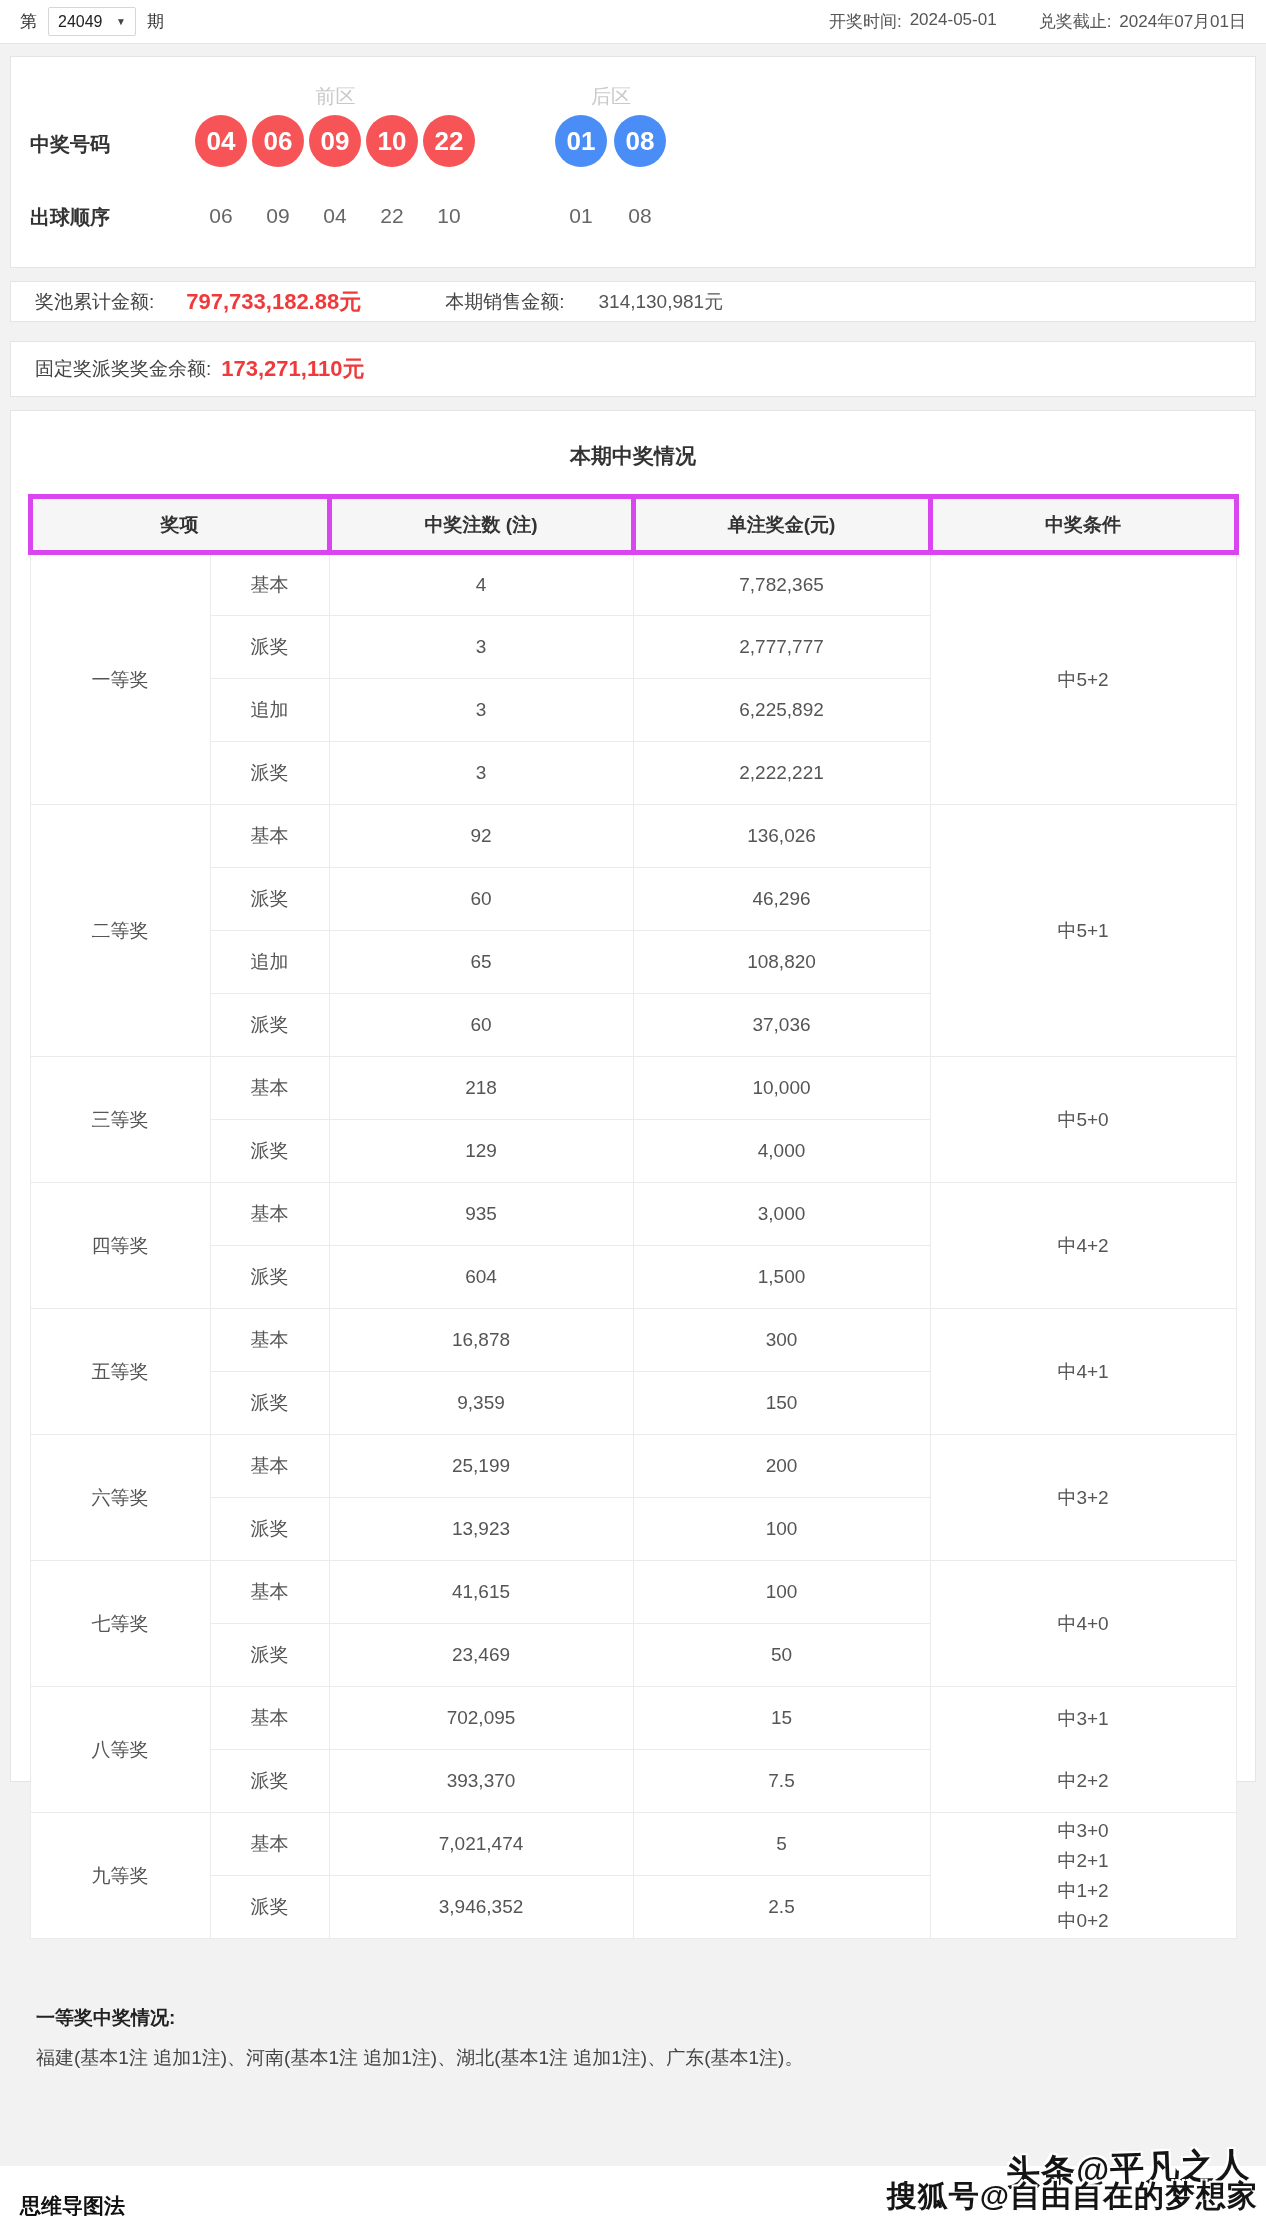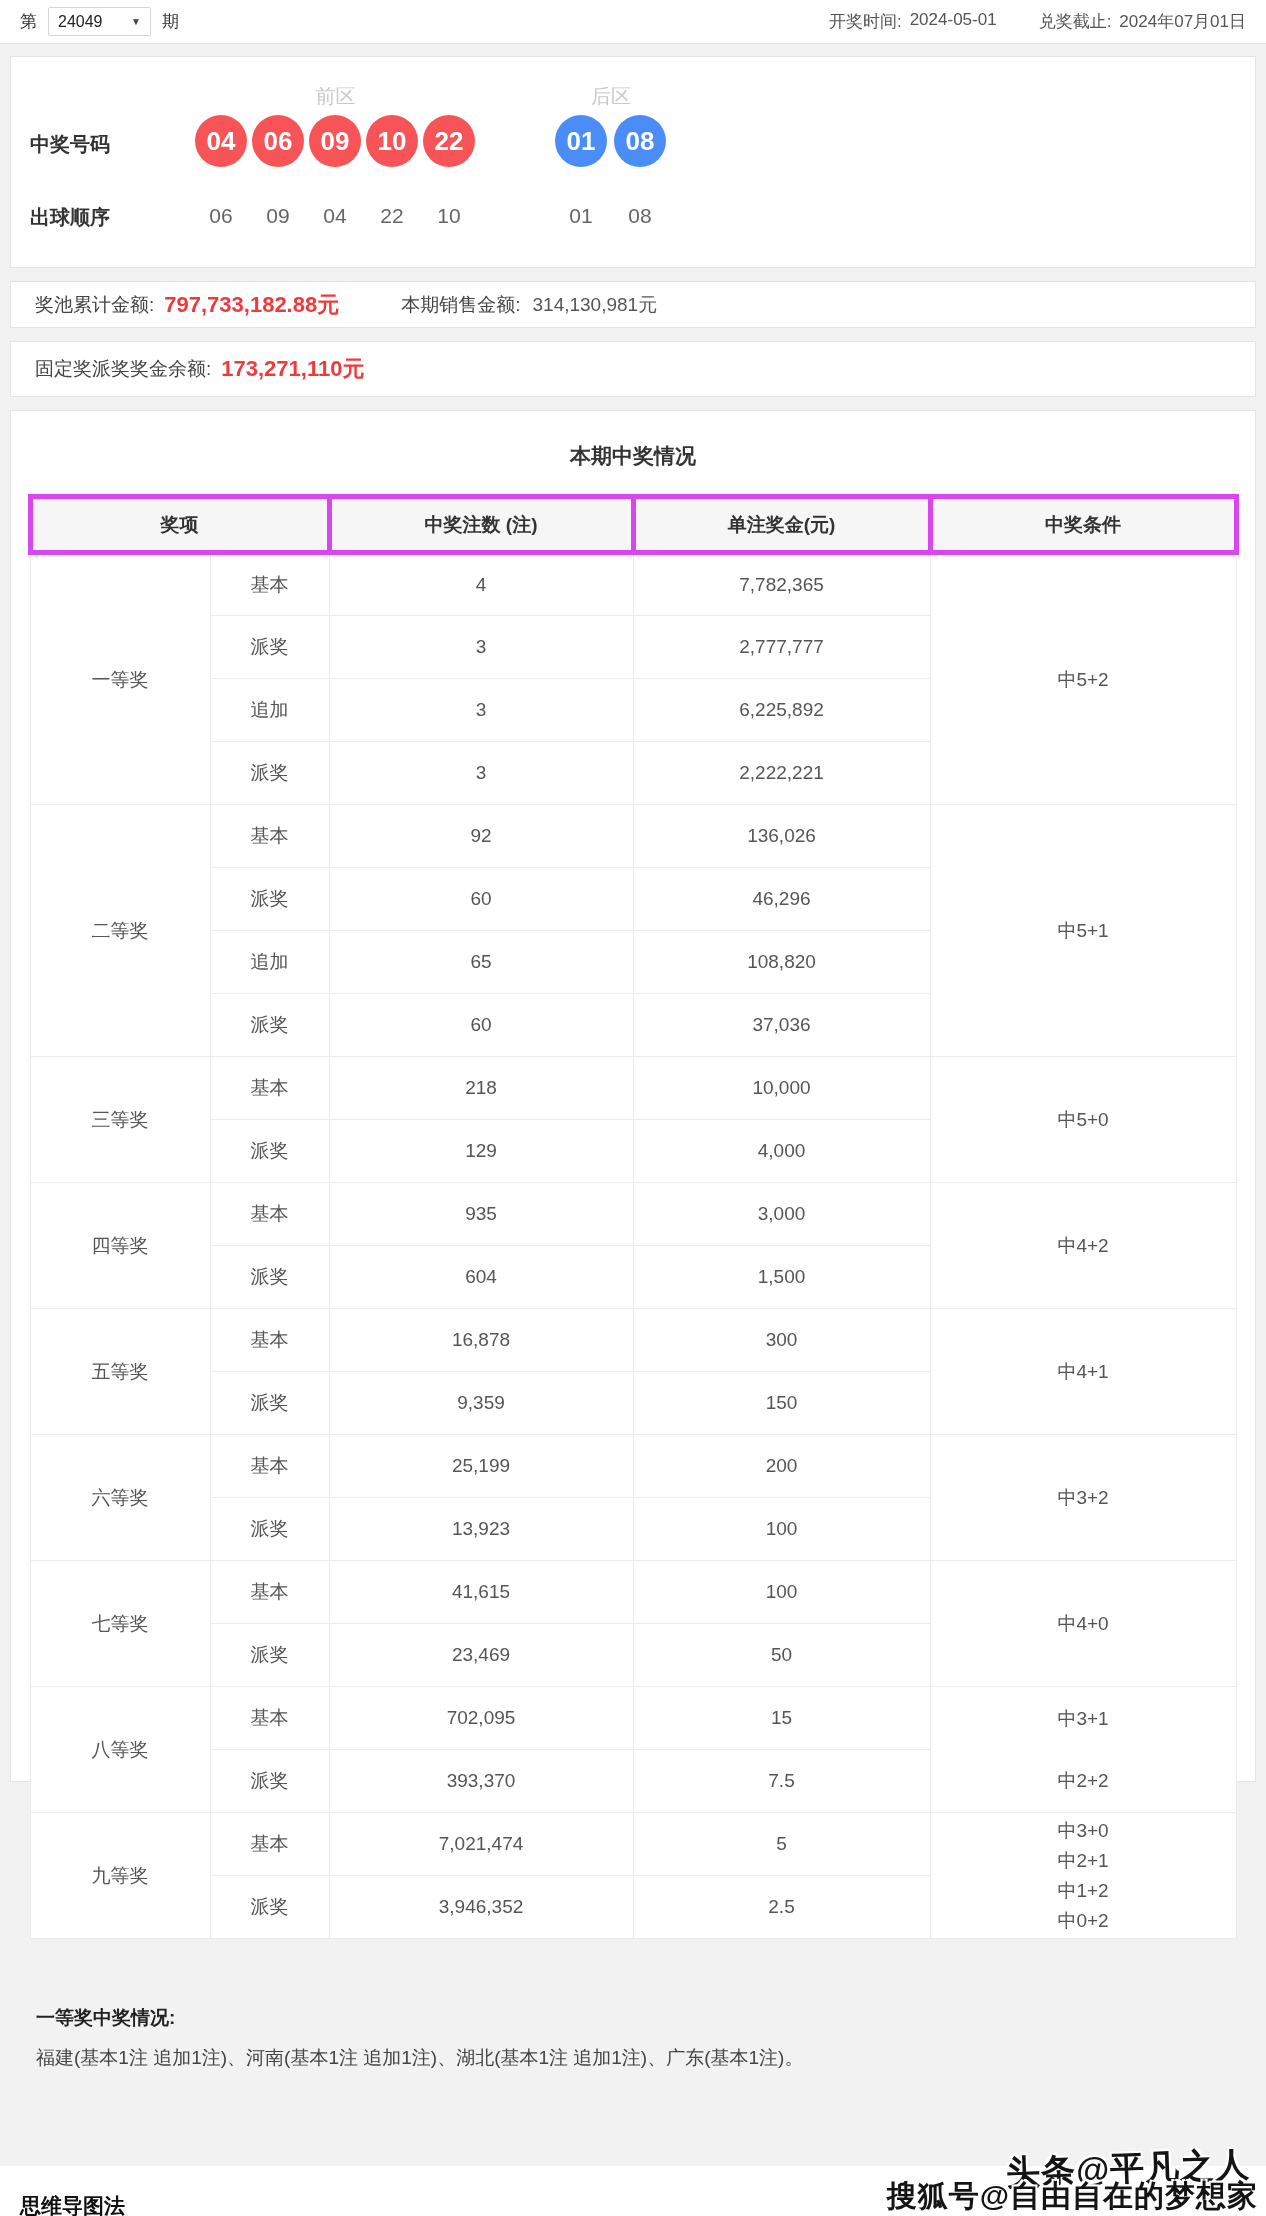--- a/index.html
+++ b/index.html
@@ -18,7 +18,7 @@
     font-size:17px; color:#333; z-index:2;
   }
   .period-select {
-    width:103px; height:29px; border:1px solid #d6d6d6; border-radius:2px; background:#fff;
+    width:88px; height:29px; border:1px solid #d6d6d6; border-radius:2px; background:#fff;
     display:flex; align-items:center; justify-content:space-between;
     padding:0 9px; margin:0 11px; font-size:16px; color:#222; cursor:pointer;
   }

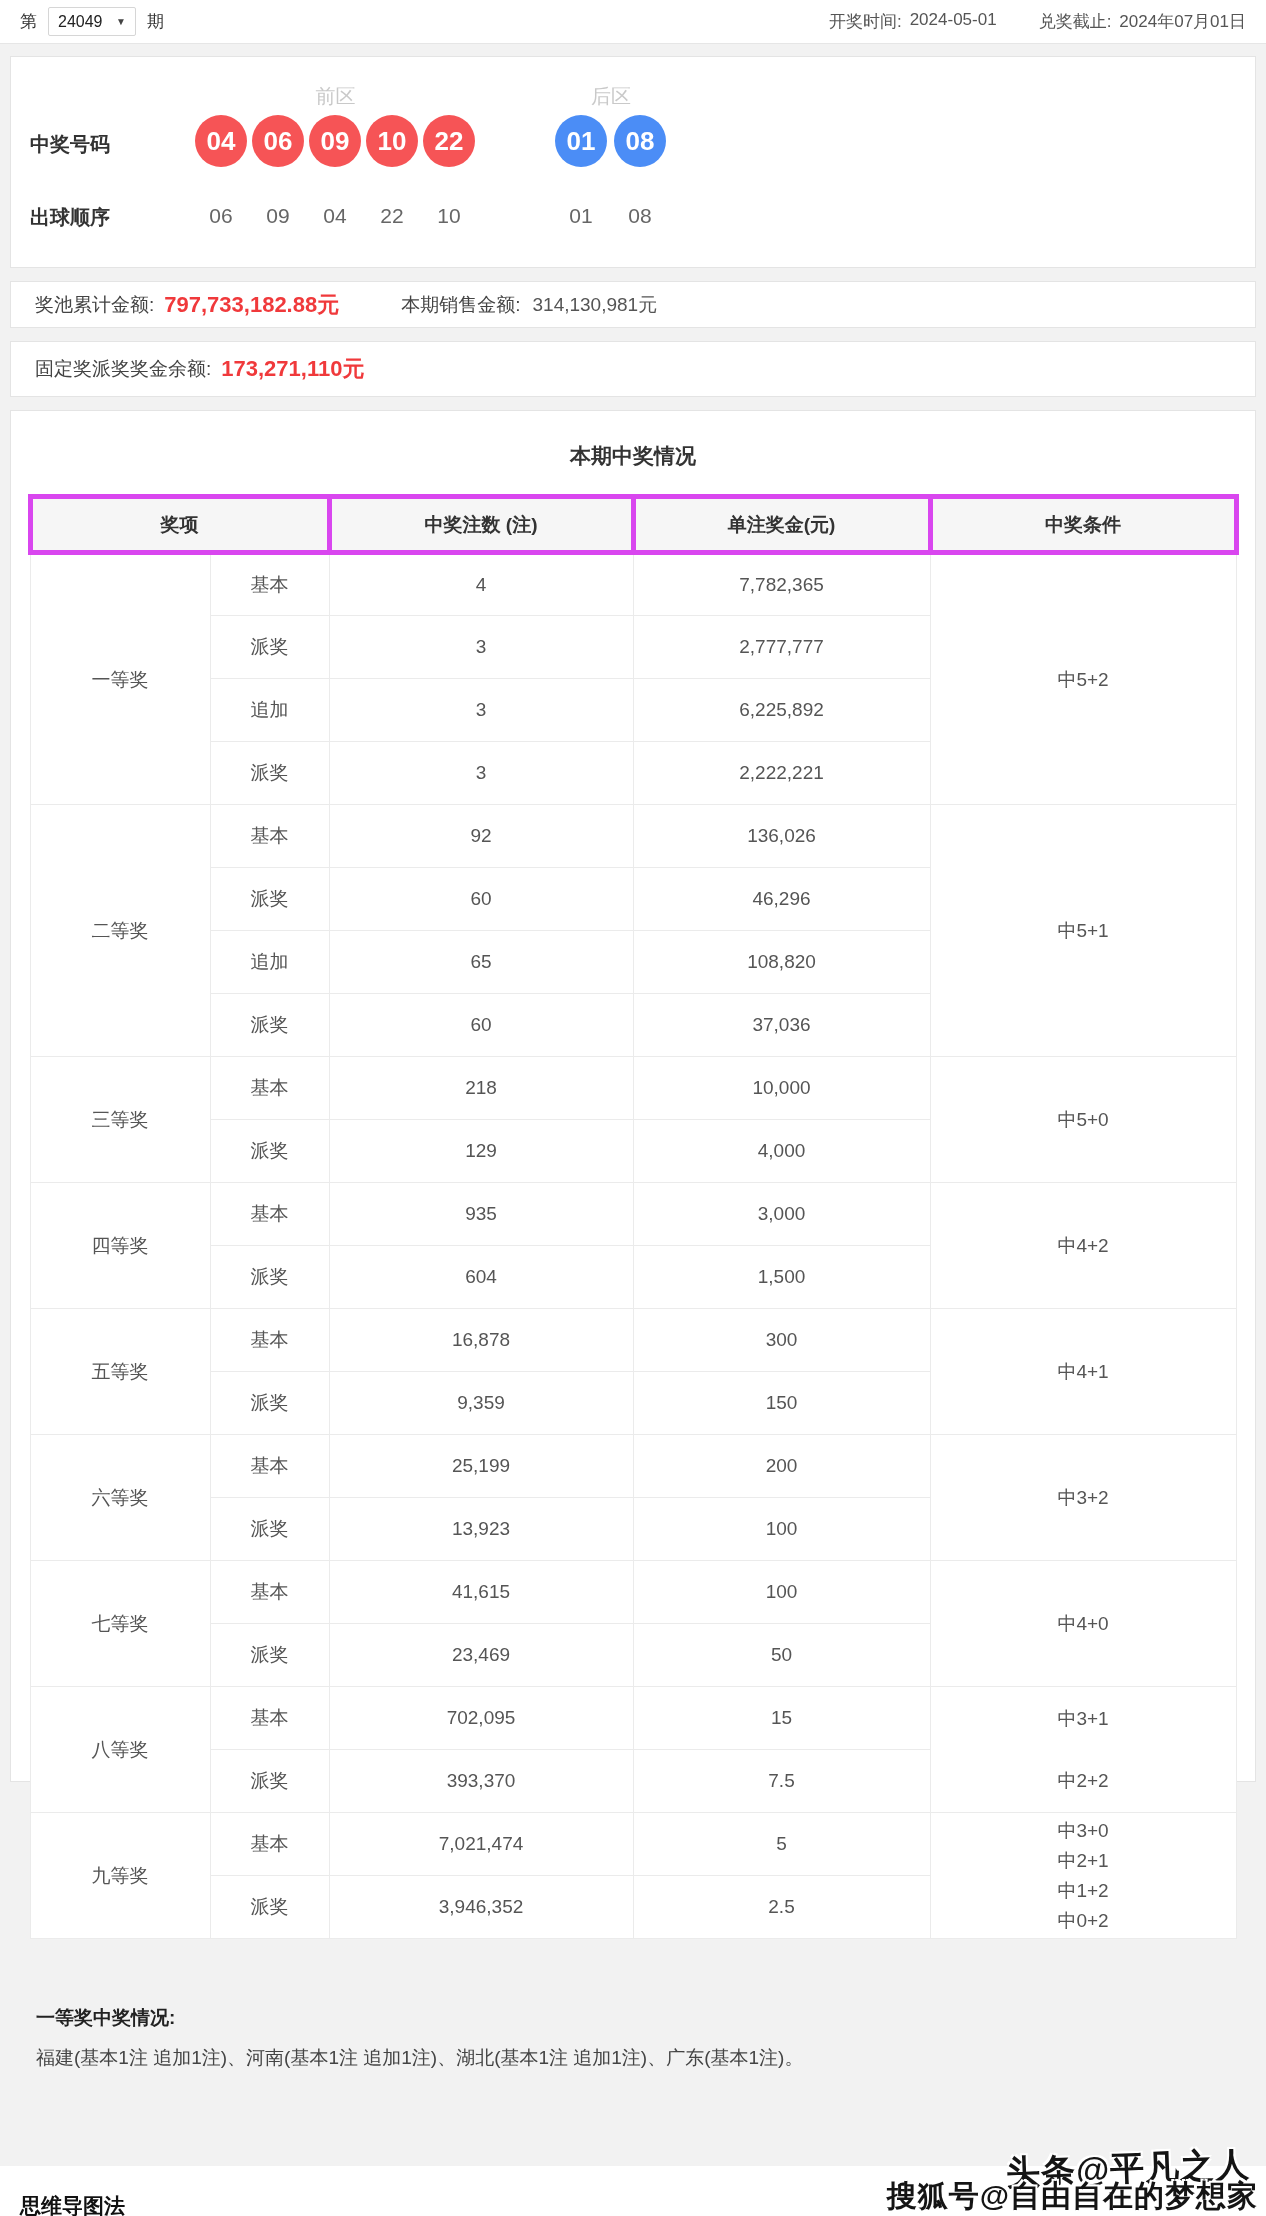--- a/index.html
+++ b/index.html
@@ -48,7 +48,7 @@
   .order-row span { width:52px; text-align:center; }
 
   
-  .jackpot-card { top:281px; height:47px; display:flex; align-items:center; padding:0 24px; }
+  .jackpot-card { top:281px; height:41px; display:flex; align-items:center; padding:0 24px;gap:22px; }
   .fixed-card   { top:341px; height:56px; display:flex; align-items:center; padding:0 24px; }
   .money-label { font-size:19px; color:#444; }
   .money-red { font-size:22px; font-weight:bold; color:#f0393b; margin-left:10px; }

